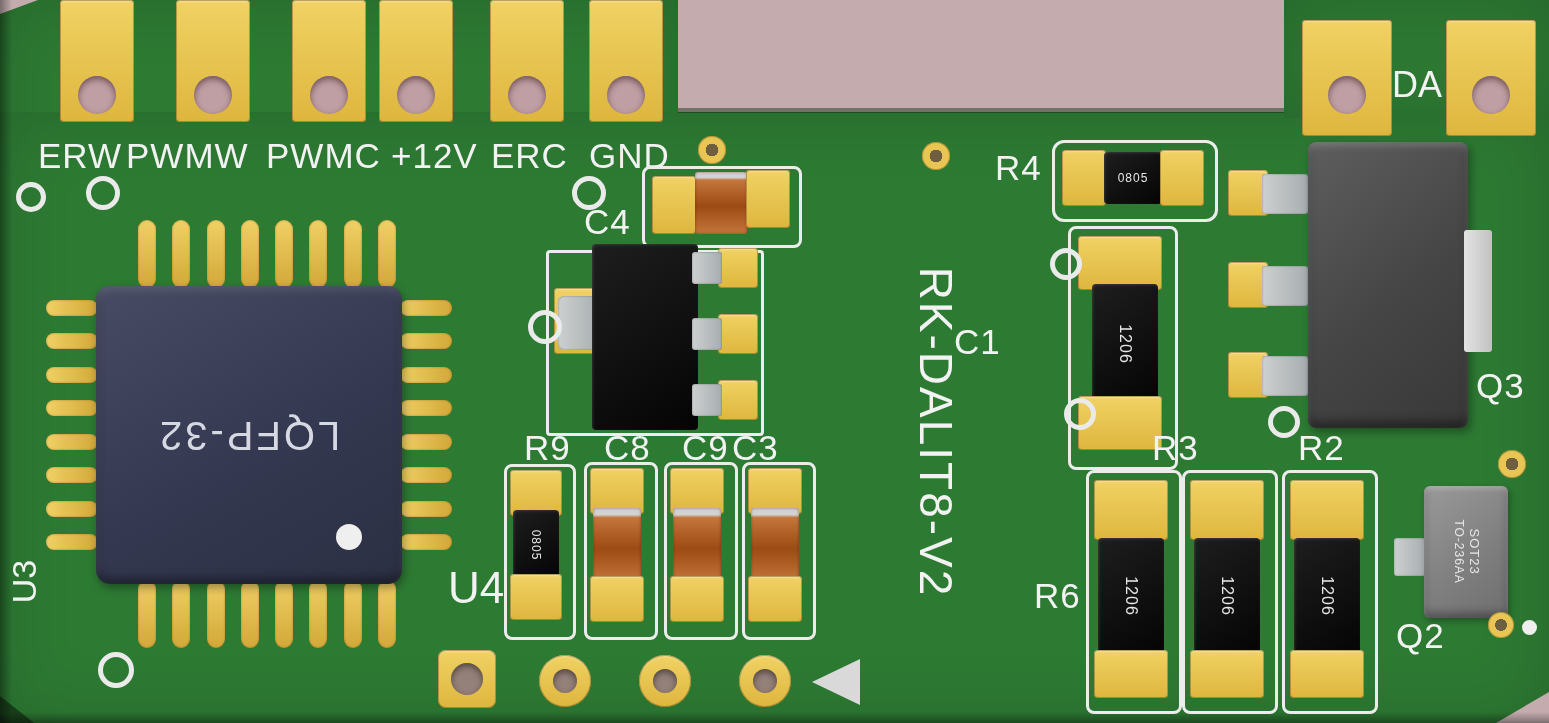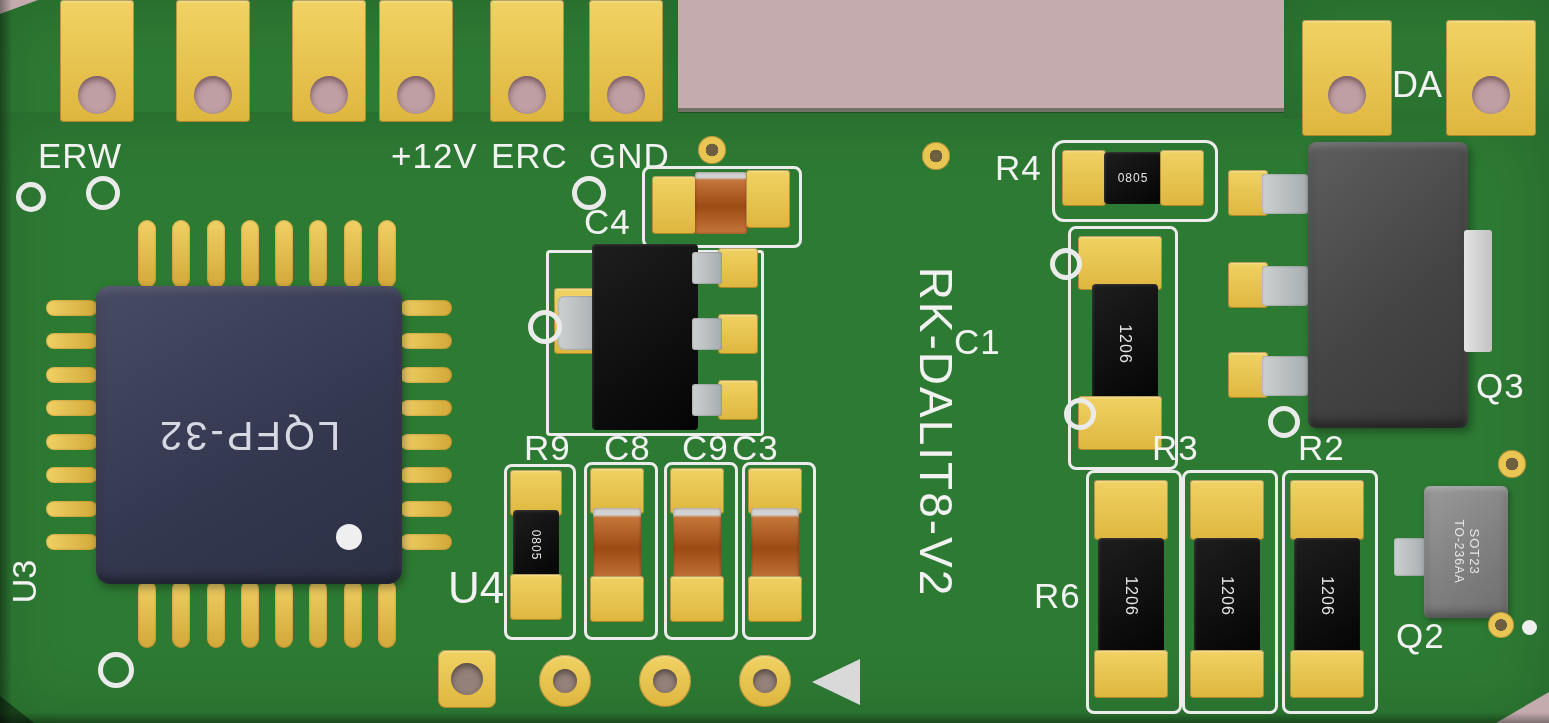--- a/index.html
+++ b/index.html
@@ -77,6 +77,7 @@
     </div>
 
   <div class="silk label-lg" style="left:38px;top:136px">ERW</div>
+  <div class="silk label-lg" style="left:126px;top:136px">PWMW</div>
   <div class="silk label-lg" style="left:391px;top:136px">+12V</div>
   <div class="silk label-lg" style="left:491px;top:136px">ERC</div>
   <div class="silk label-lg" style="left:589px;top:136px">GND</div>

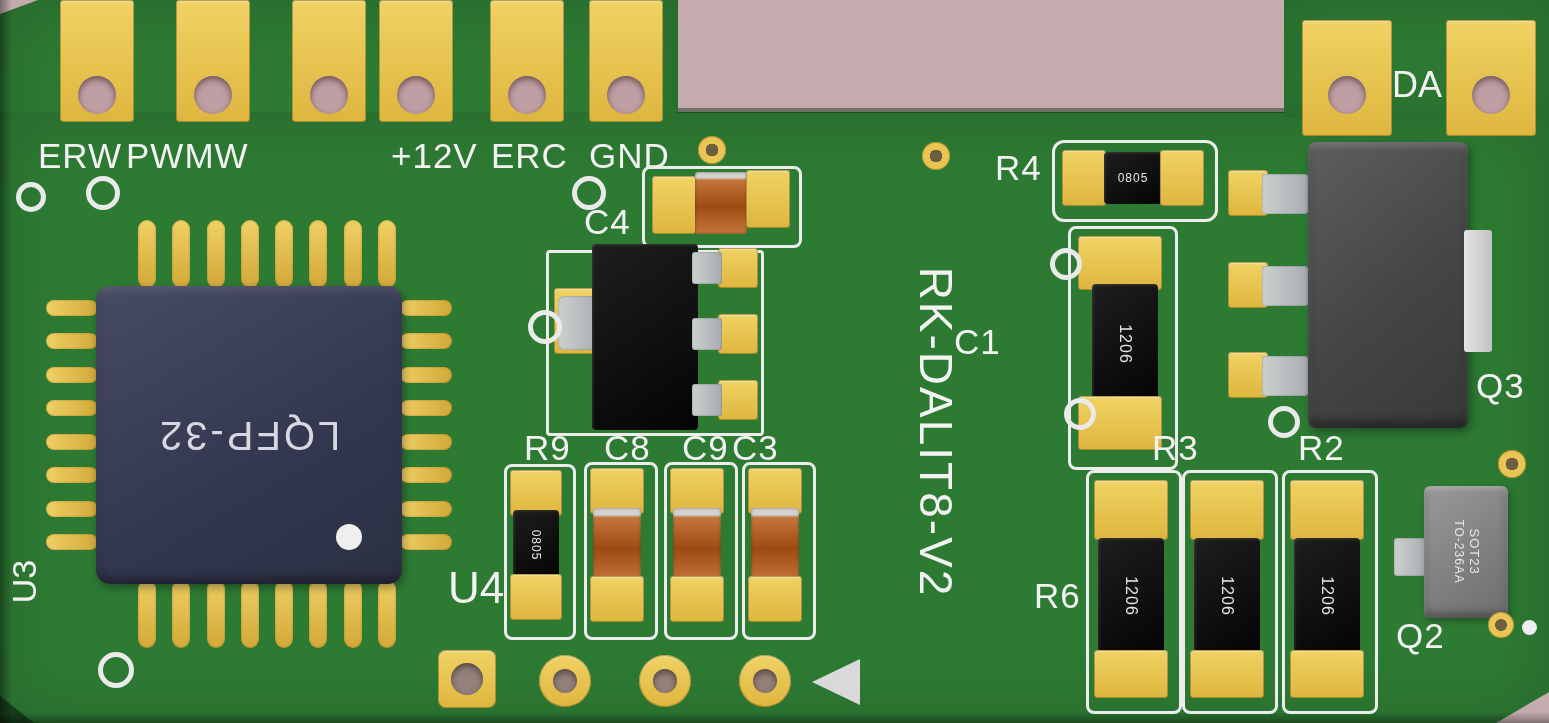--- a/index.html
+++ b/index.html
@@ -78,6 +78,7 @@
 
   <div class="silk label-lg" style="left:38px;top:136px">ERW</div>
   <div class="silk label-lg" style="left:126px;top:136px">PWMW</div>
+  <div class="silk label-lg" style="left:266px;top:136px">PWMC</div>
   <div class="silk label-lg" style="left:391px;top:136px">+12V</div>
   <div class="silk label-lg" style="left:491px;top:136px">ERC</div>
   <div class="silk label-lg" style="left:589px;top:136px">GND</div>

